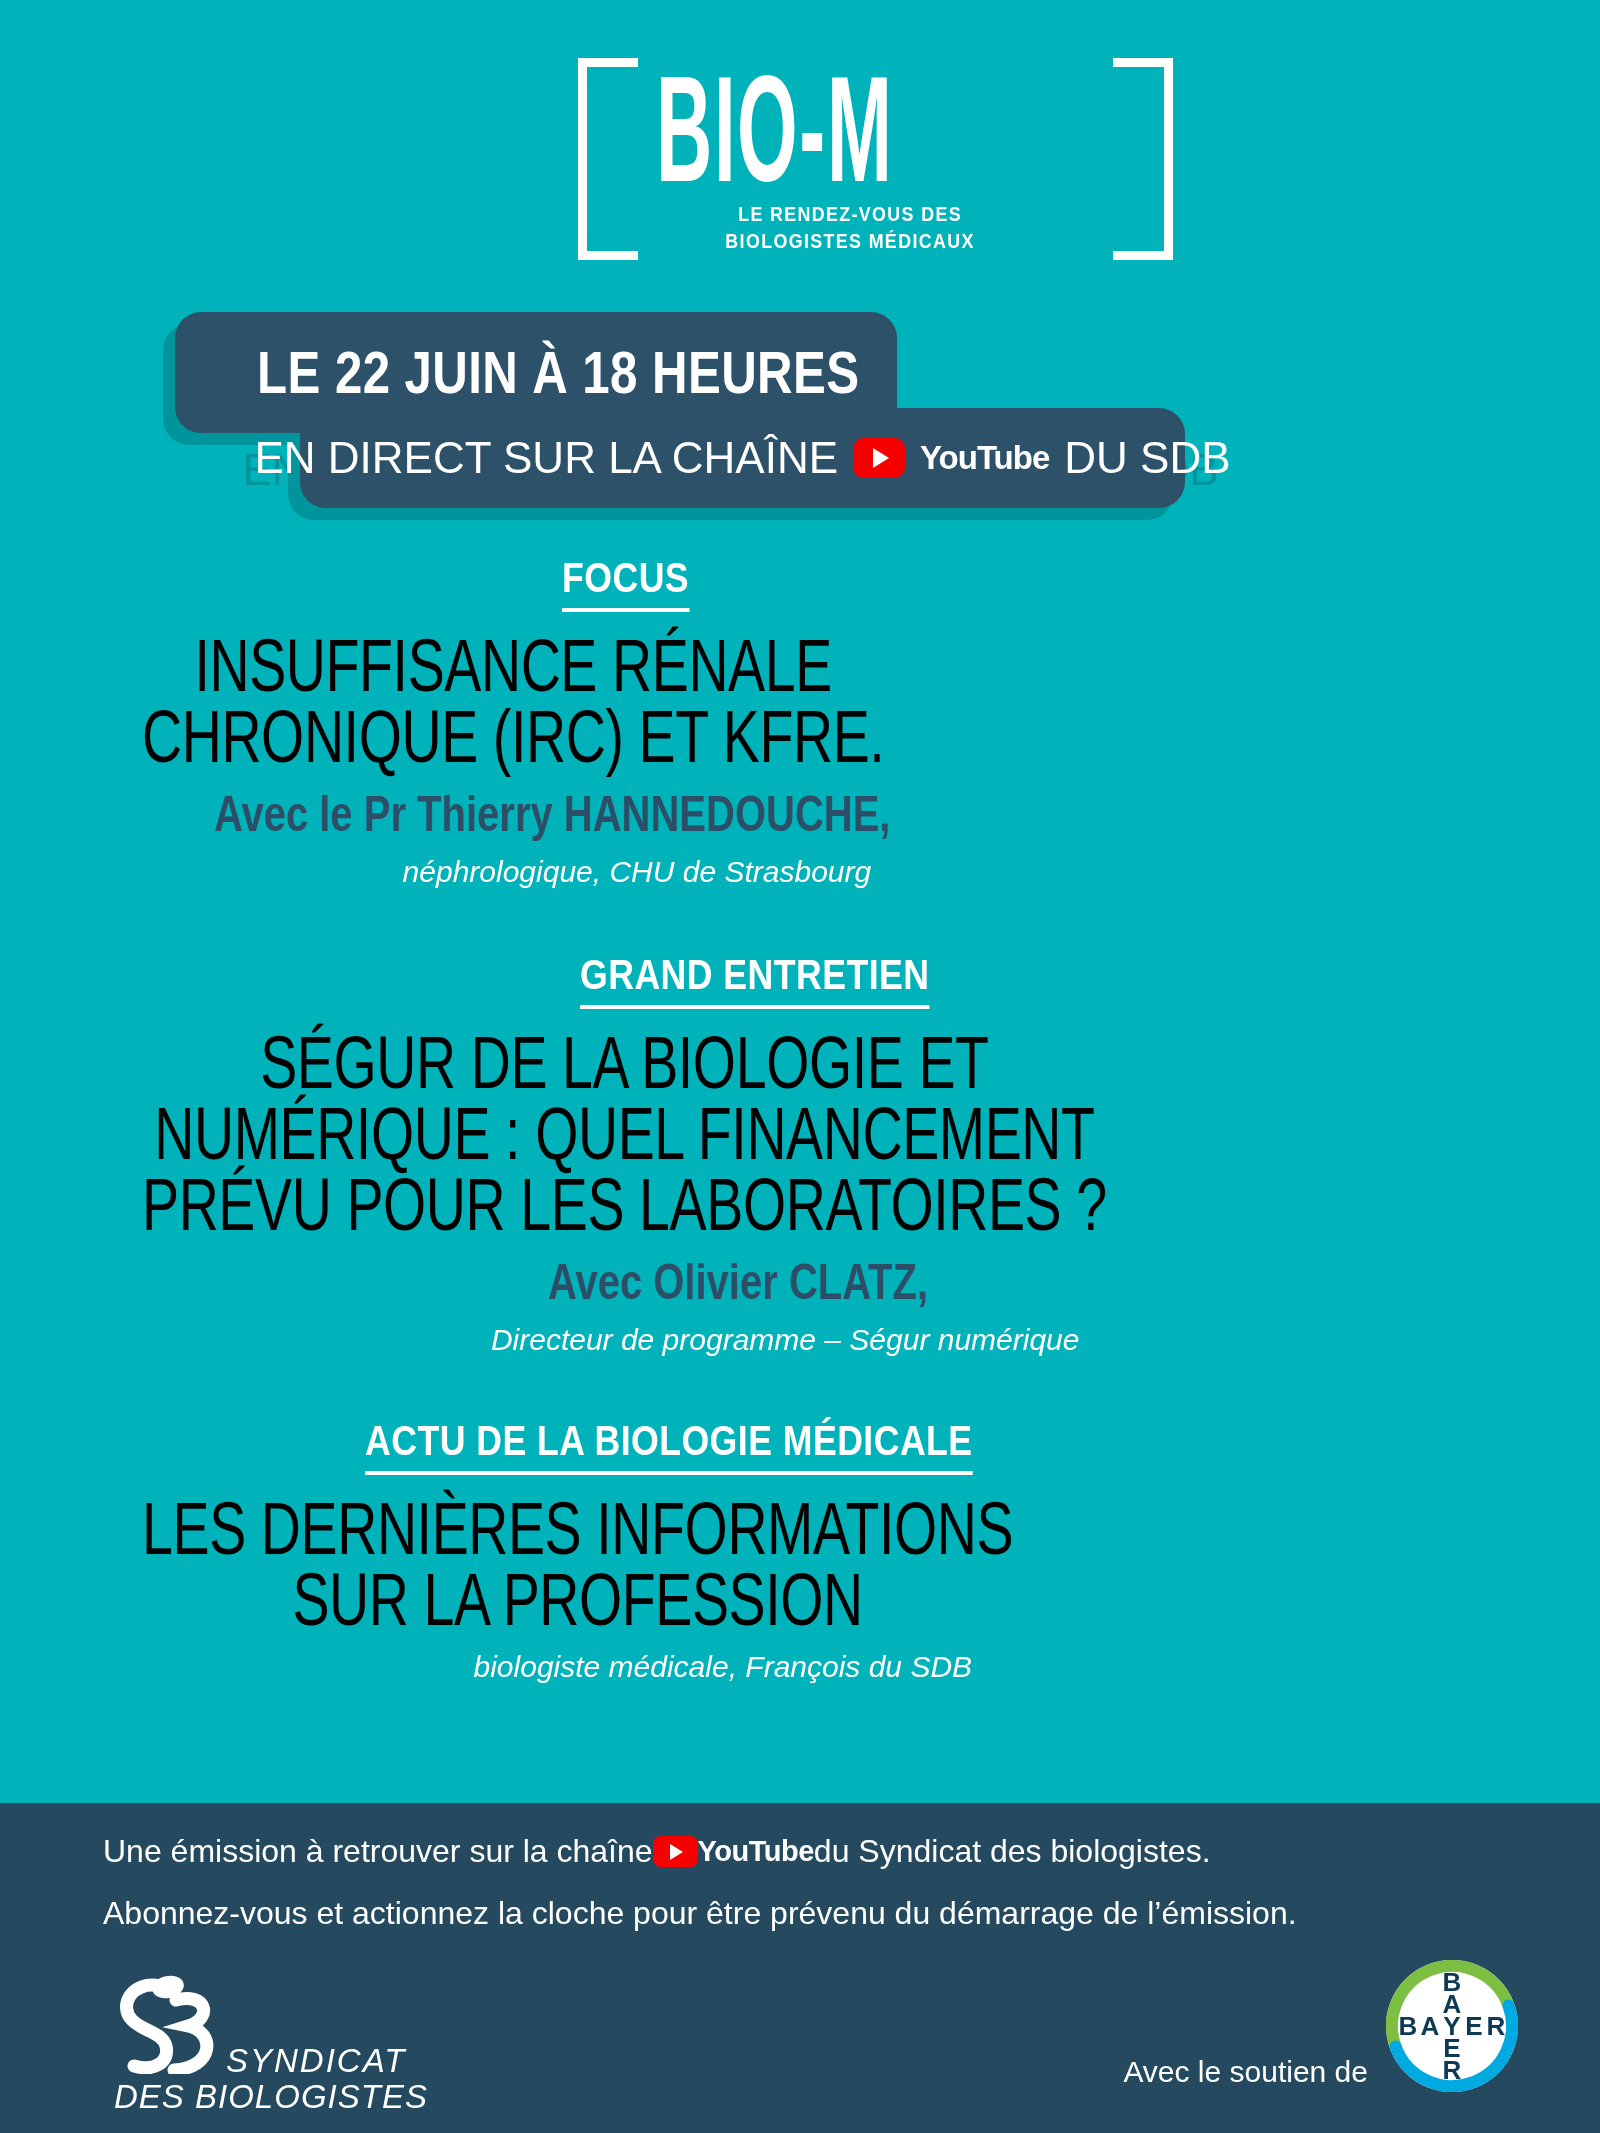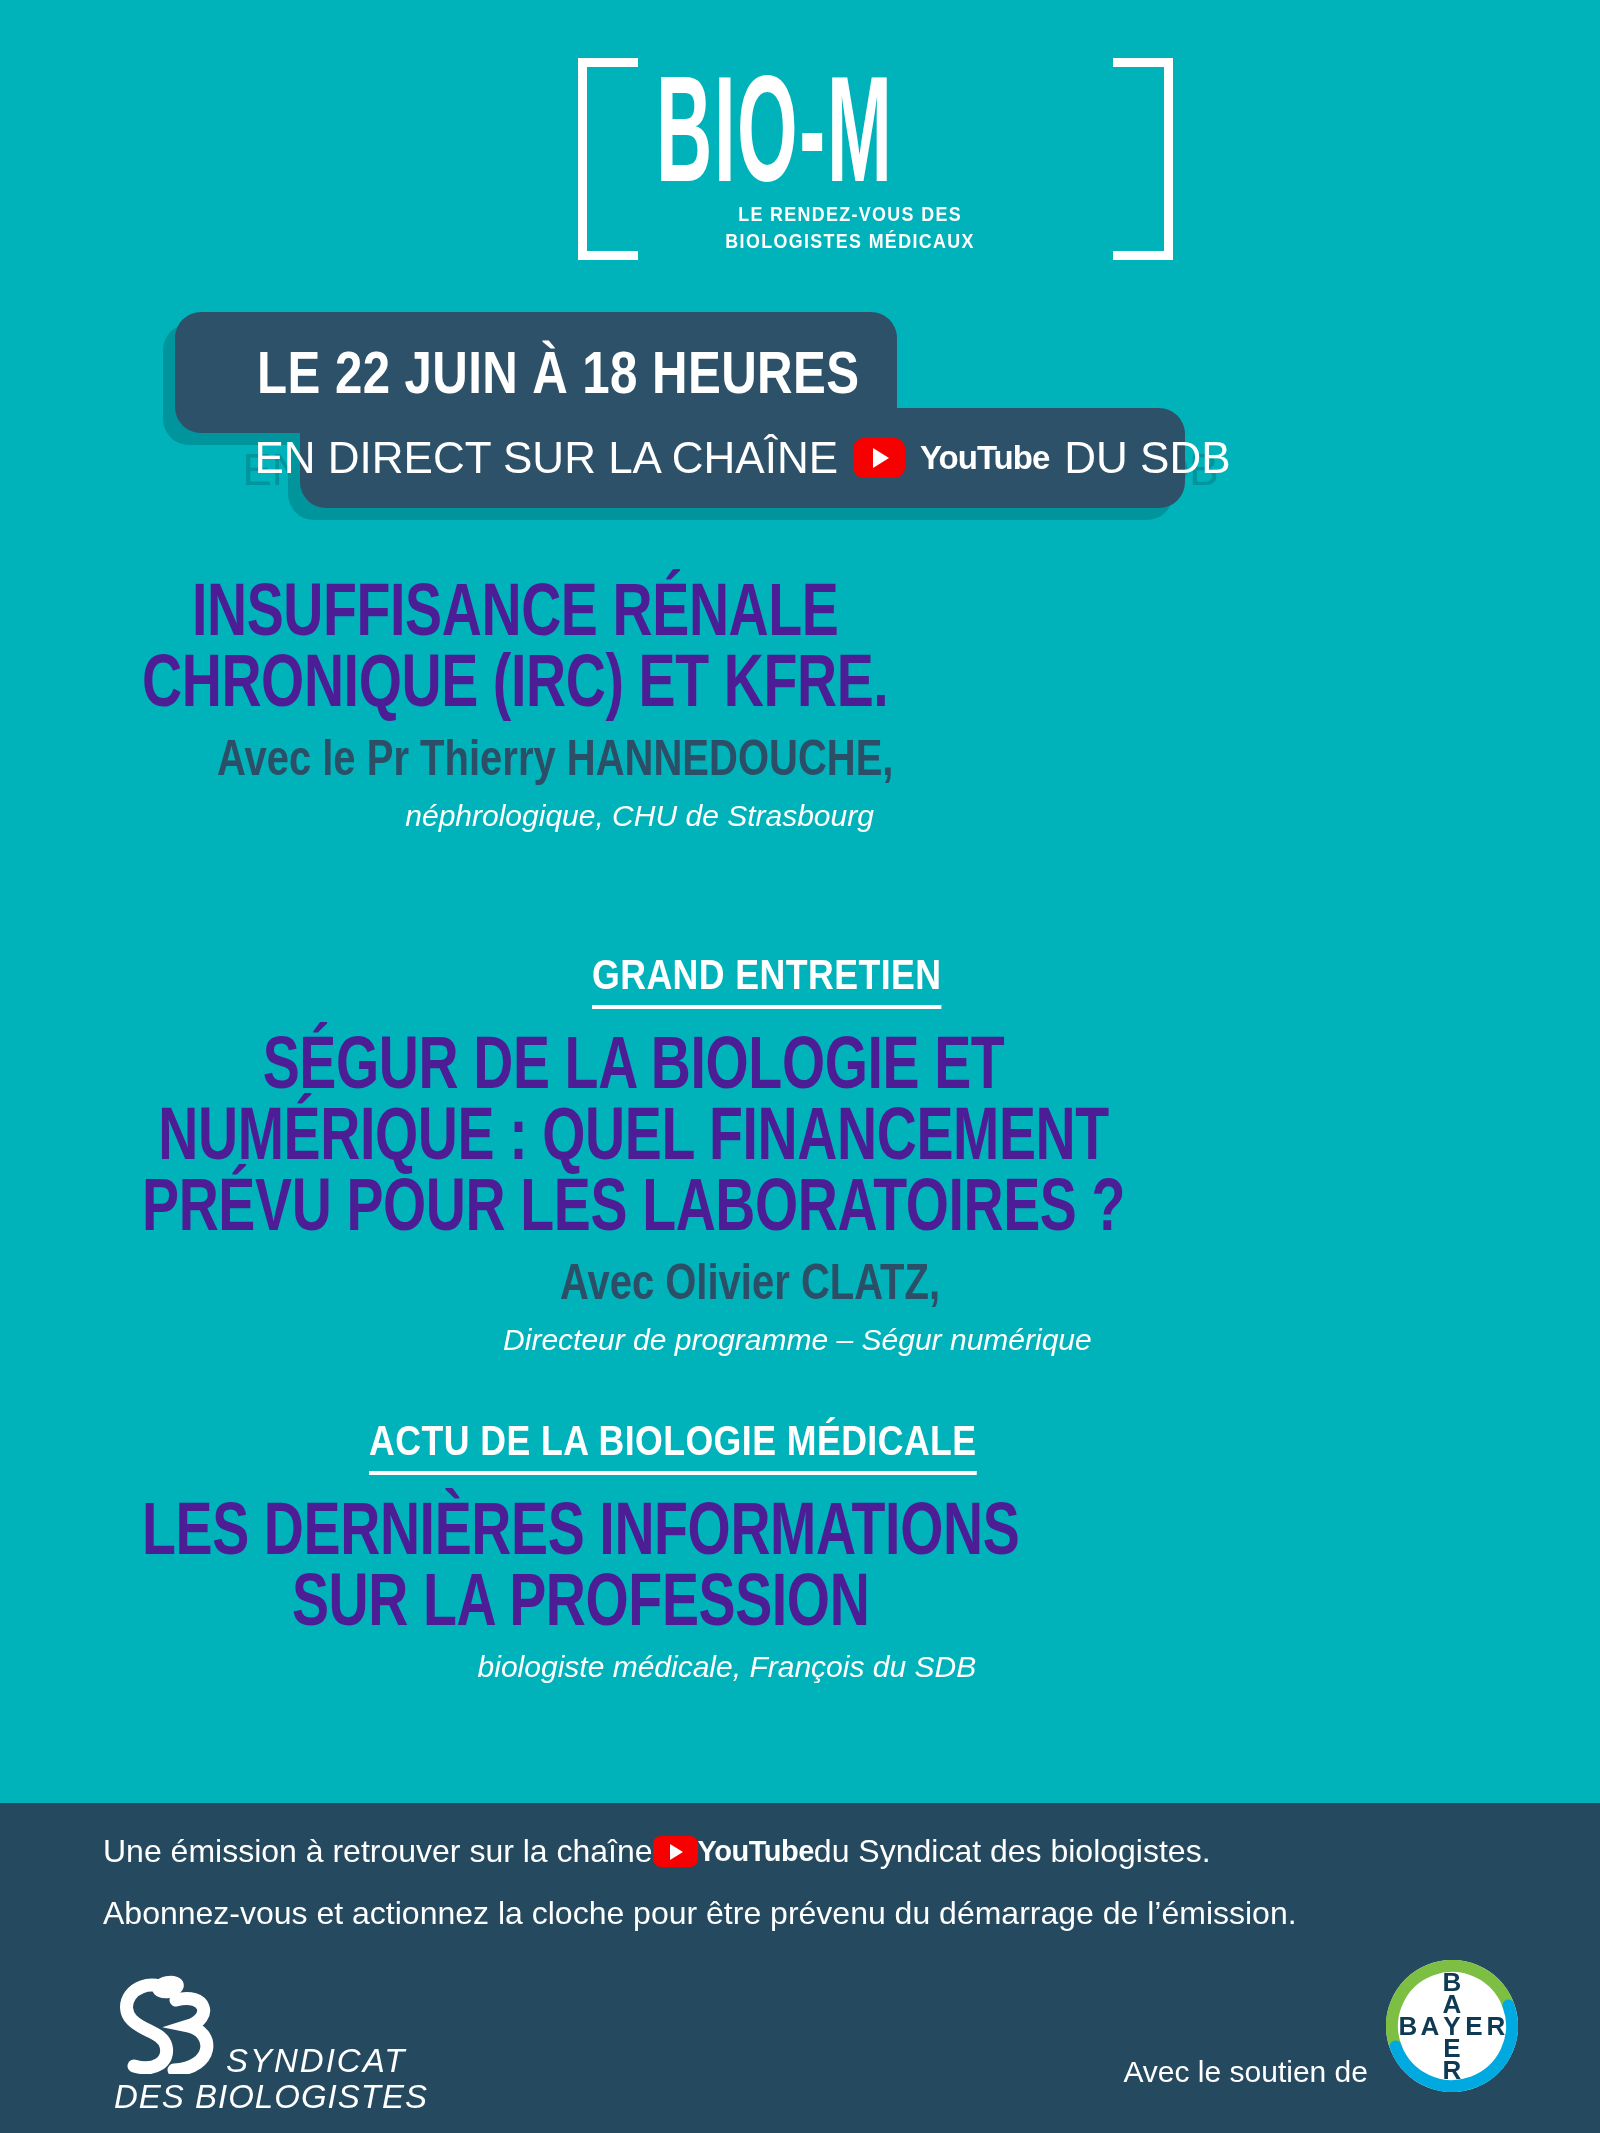--- a/index.html
+++ b/index.html
@@ -108,6 +108,7 @@
   </div>
 
   <div class="section sec-focus">
+    <div><span class="sec-label">FOCUS</span></div>
     <div class="sec-title">
       <span>INSUFFISANCE RÉNALE</span>
       <span>CHRONIQUE (IRC) ET KFRE.</span>

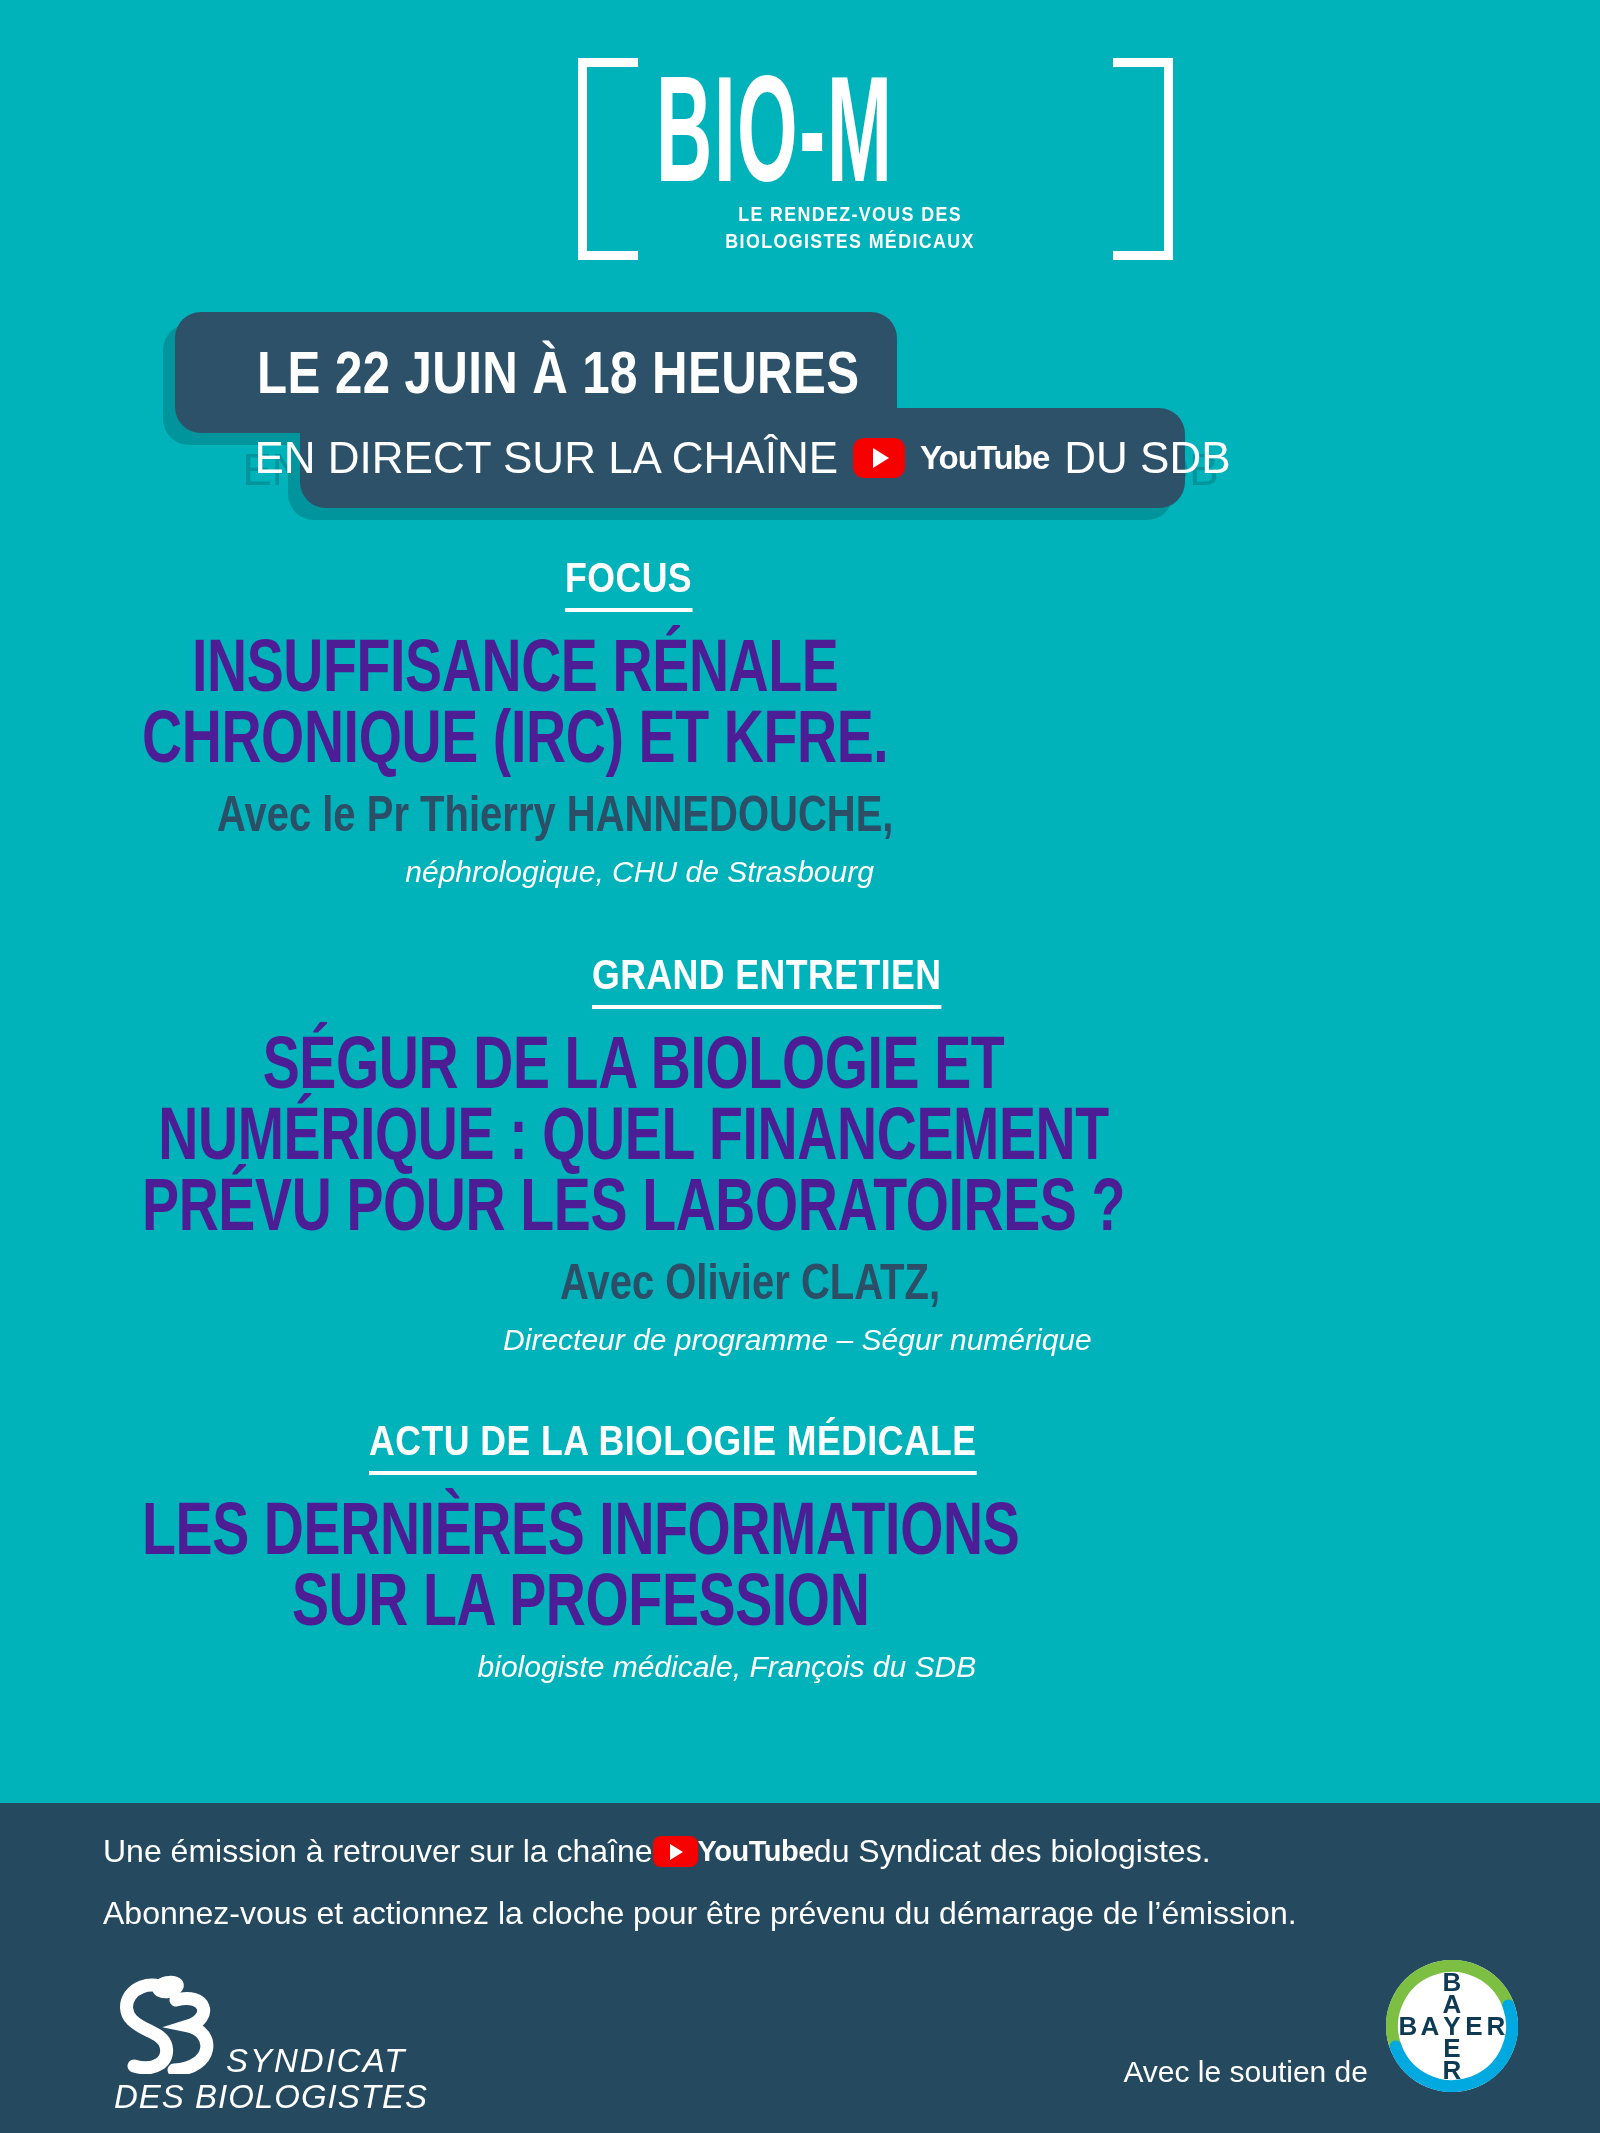--- a/index.html
+++ b/index.html
@@ -46,7 +46,7 @@
     line-height:44px; border-bottom:4px solid #fff; padding-bottom:8px;
     letter-spacing:0.5px; white-space:nowrap;
     transform:scaleX(0.85); transform-origin:0 0; }
-  .sec-title { margin-top:18px; color:#4c1d95; font-size:74px; font-weight:bold; line-height:71px; }
+  .sec-title { margin-top:18px; color:#000000; font-size:74px; font-weight:normal; line-height:71px; }
   .sec-title span { display:block; white-space:nowrap;
     transform:scaleX(0.75); transform-origin:0 50%; letter-spacing:-0.5px; }
   .sec-guest { margin-top:16px; color:#2C4E66; font-size:50px; font-weight:bold; line-height:52px; }

